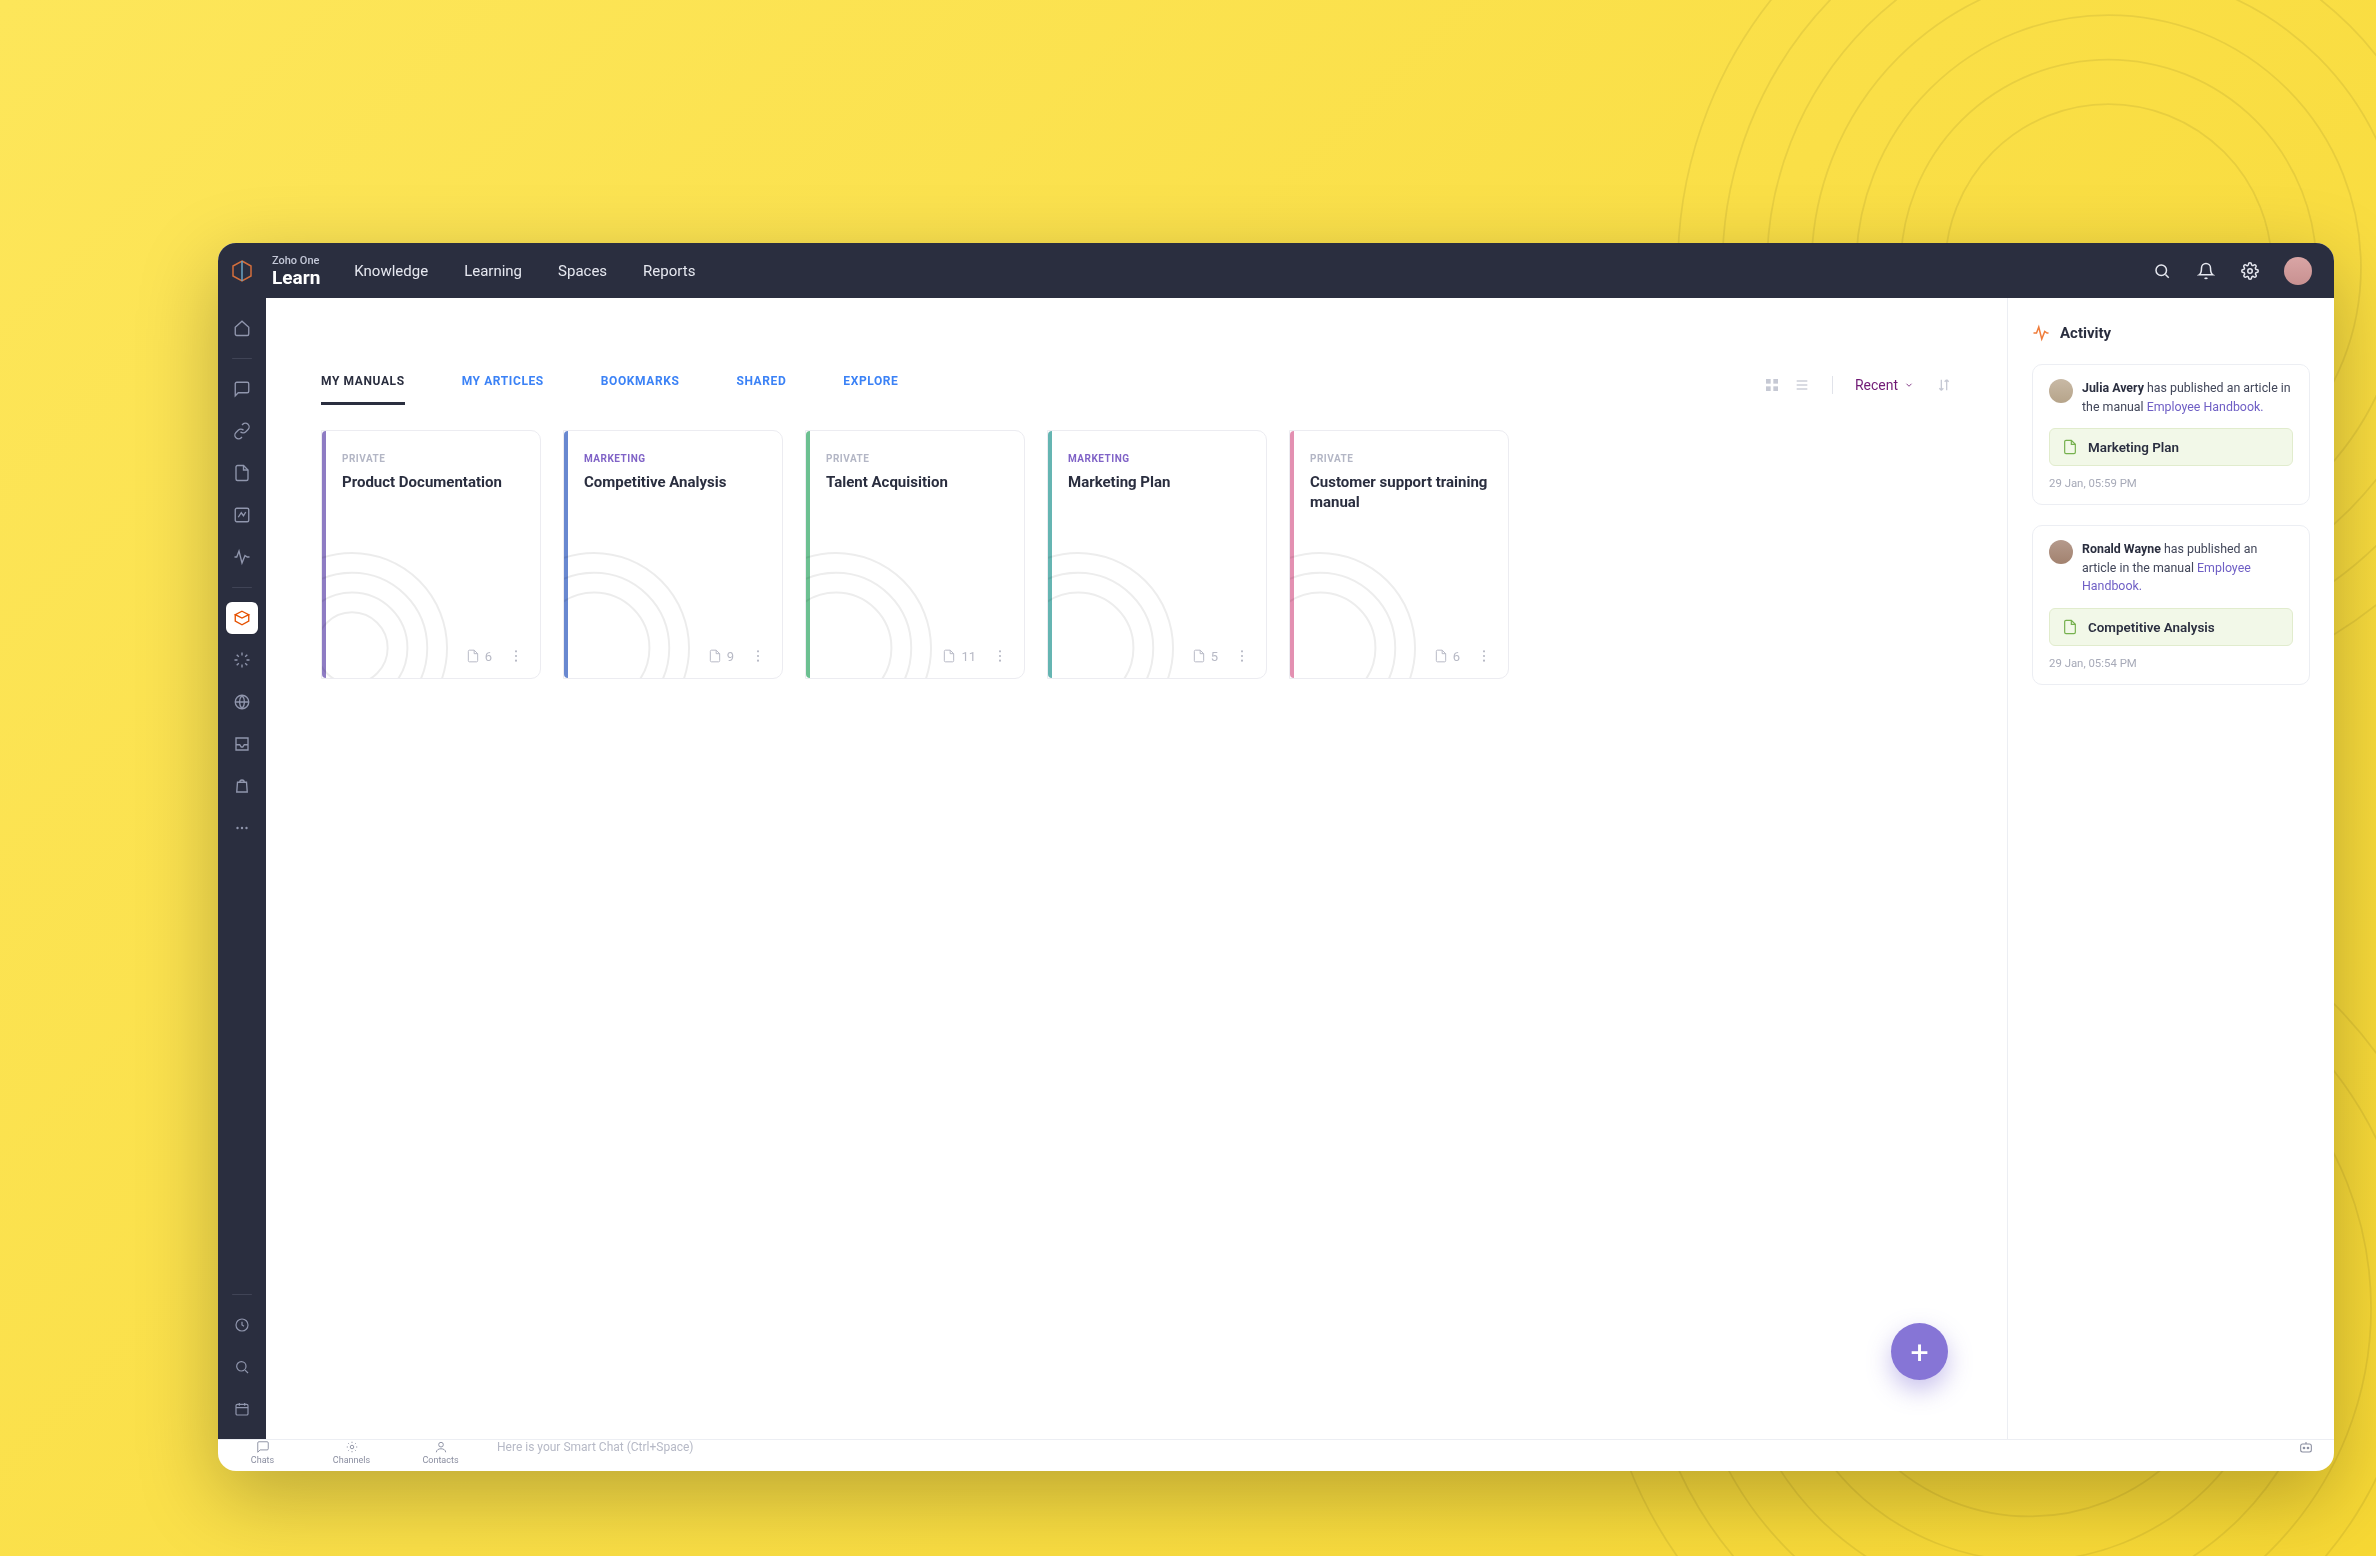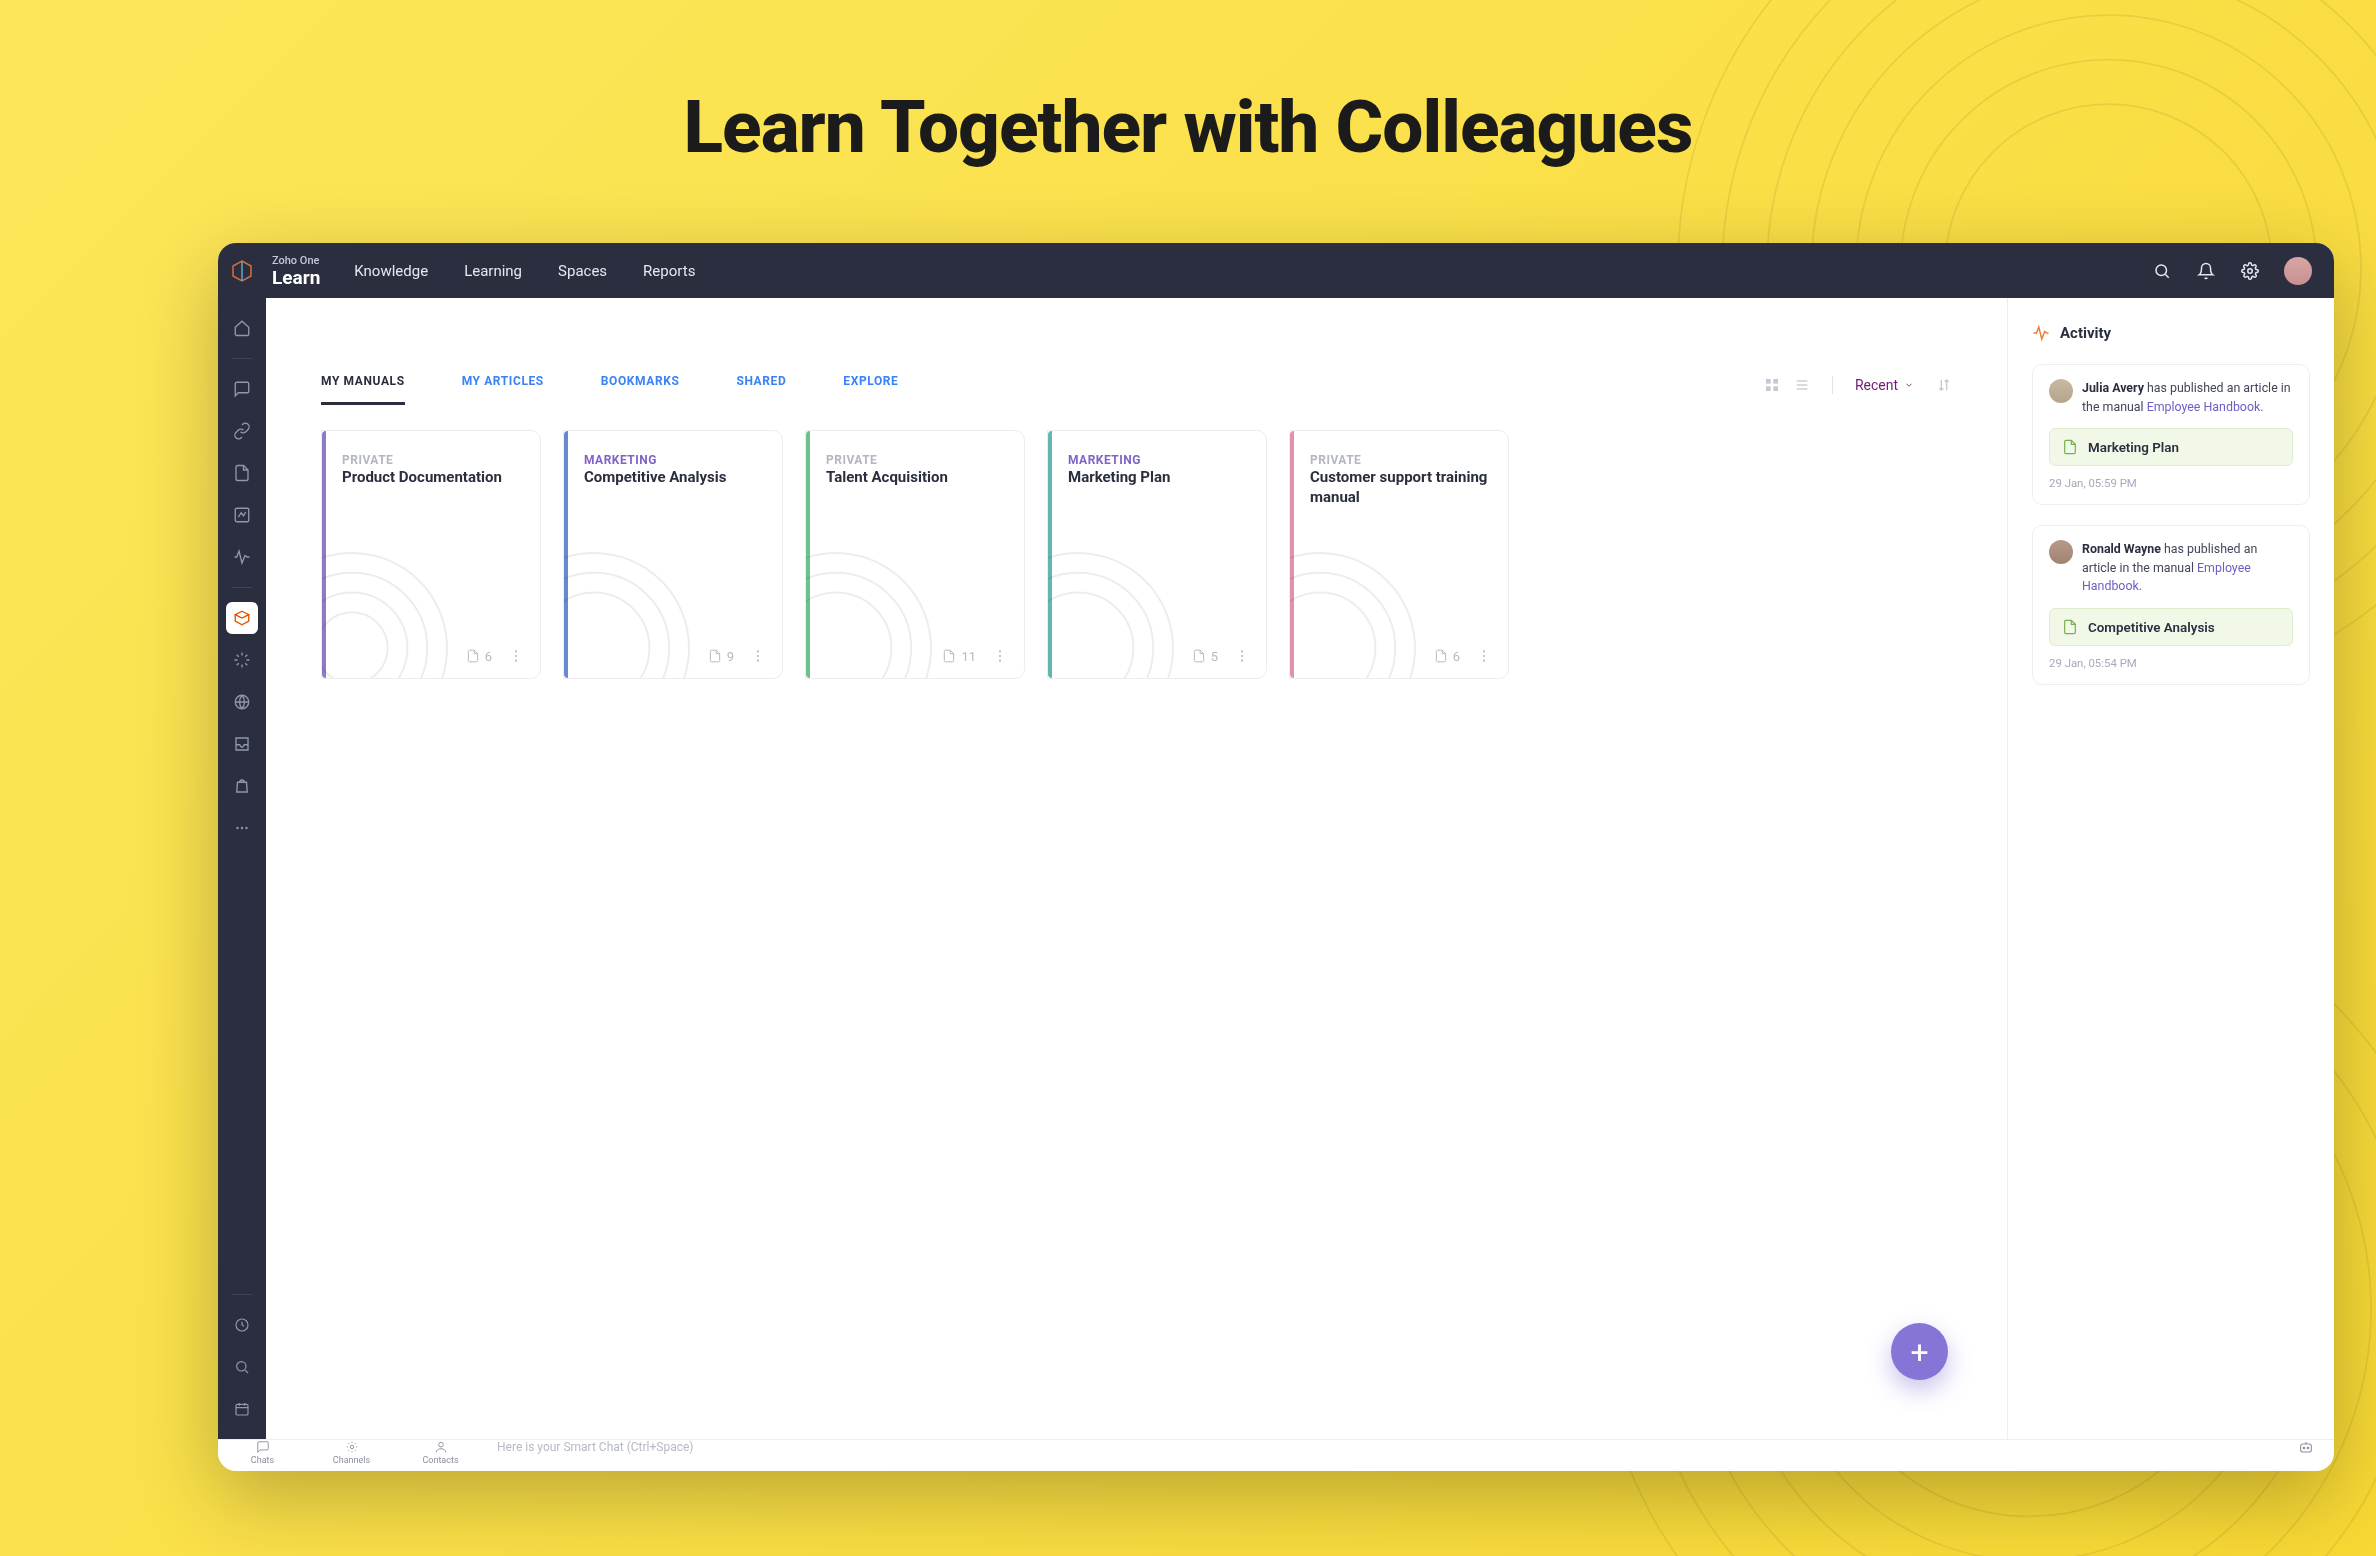--- a/index.html
+++ b/index.html
@@ -103,7 +103,6 @@
   </g>
     </svg>
 
-  <div class="headline">Learn Together with Colleagues</div>
 
   <div class="appwin">
 

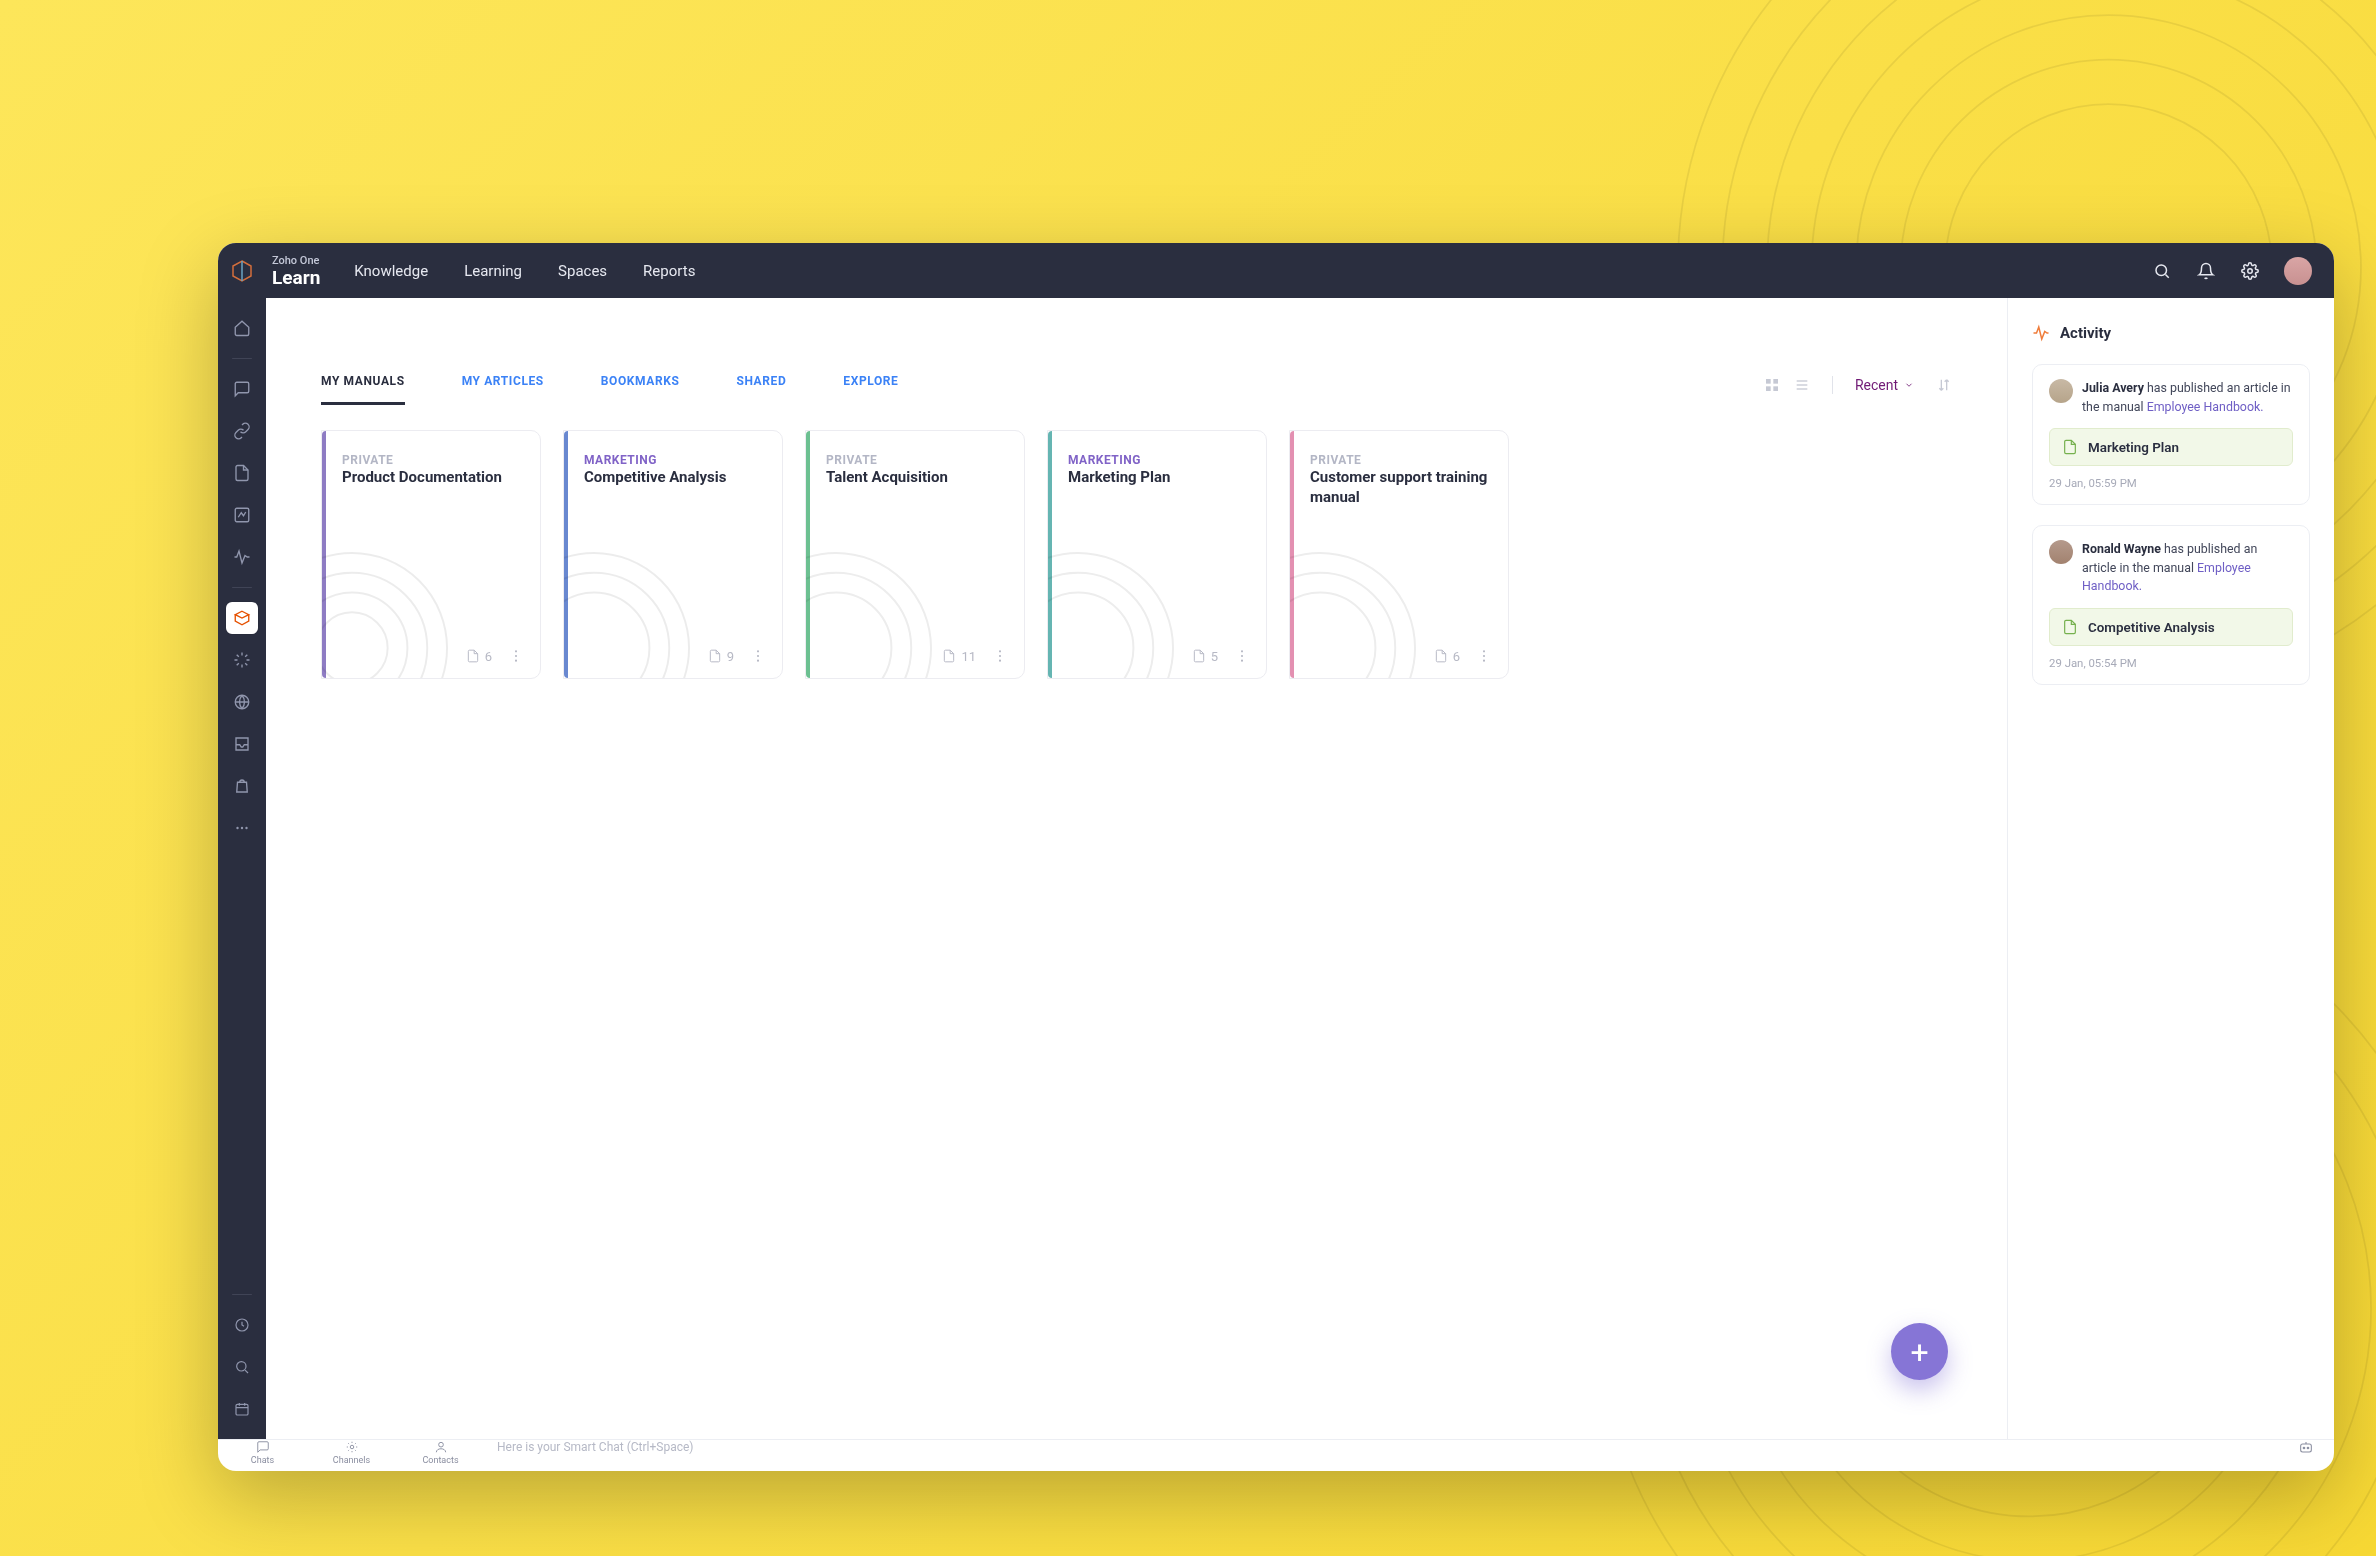--- a/index.html
+++ b/index.html
@@ -47,7 +47,7 @@
   .card { width:220px; height:249px; background:#fff; border-radius:0 10px 10px 0; border:1px solid #ececf1; position:relative; padding:22px 16px 0 20px; cursor:pointer; overflow:hidden; }
   .card::before { content:""; position:absolute; inset:0 auto 0 0; width:4px; border-radius:4px 0 0 4px; }
   .card.bl-0::before{background:#8e7cc3;} .card.bl-1::before{background:#6988d0;} .card.bl-2::before{background:#6cc091;} .card.bl-3::before{background:#65b5b2;} .card.bl-4::before{background:#e390b1;}
-  .card .tag { font-size:12px; font-weight:700; letter-spacing:0.5px; color:#b3b6c5; margin-bottom:0; text-transform:uppercase;}
+  .card .tag { font-size:10px; font-weight:700; letter-spacing:0.5px; color:#b3b6c5; margin-bottom:8px; text-transform:uppercase;}
   .card .tag.mkt { color:#8063c7;}
   .card .ctitle { font-size:15px; font-weight:700; color:#2a2e3f; line-height:1.35; }
   .card .cfoot { position:absolute; bottom:14px; right:16px; display:flex; align-items:center; gap:16px; color:#b7b9c5; font-size:13px;}

